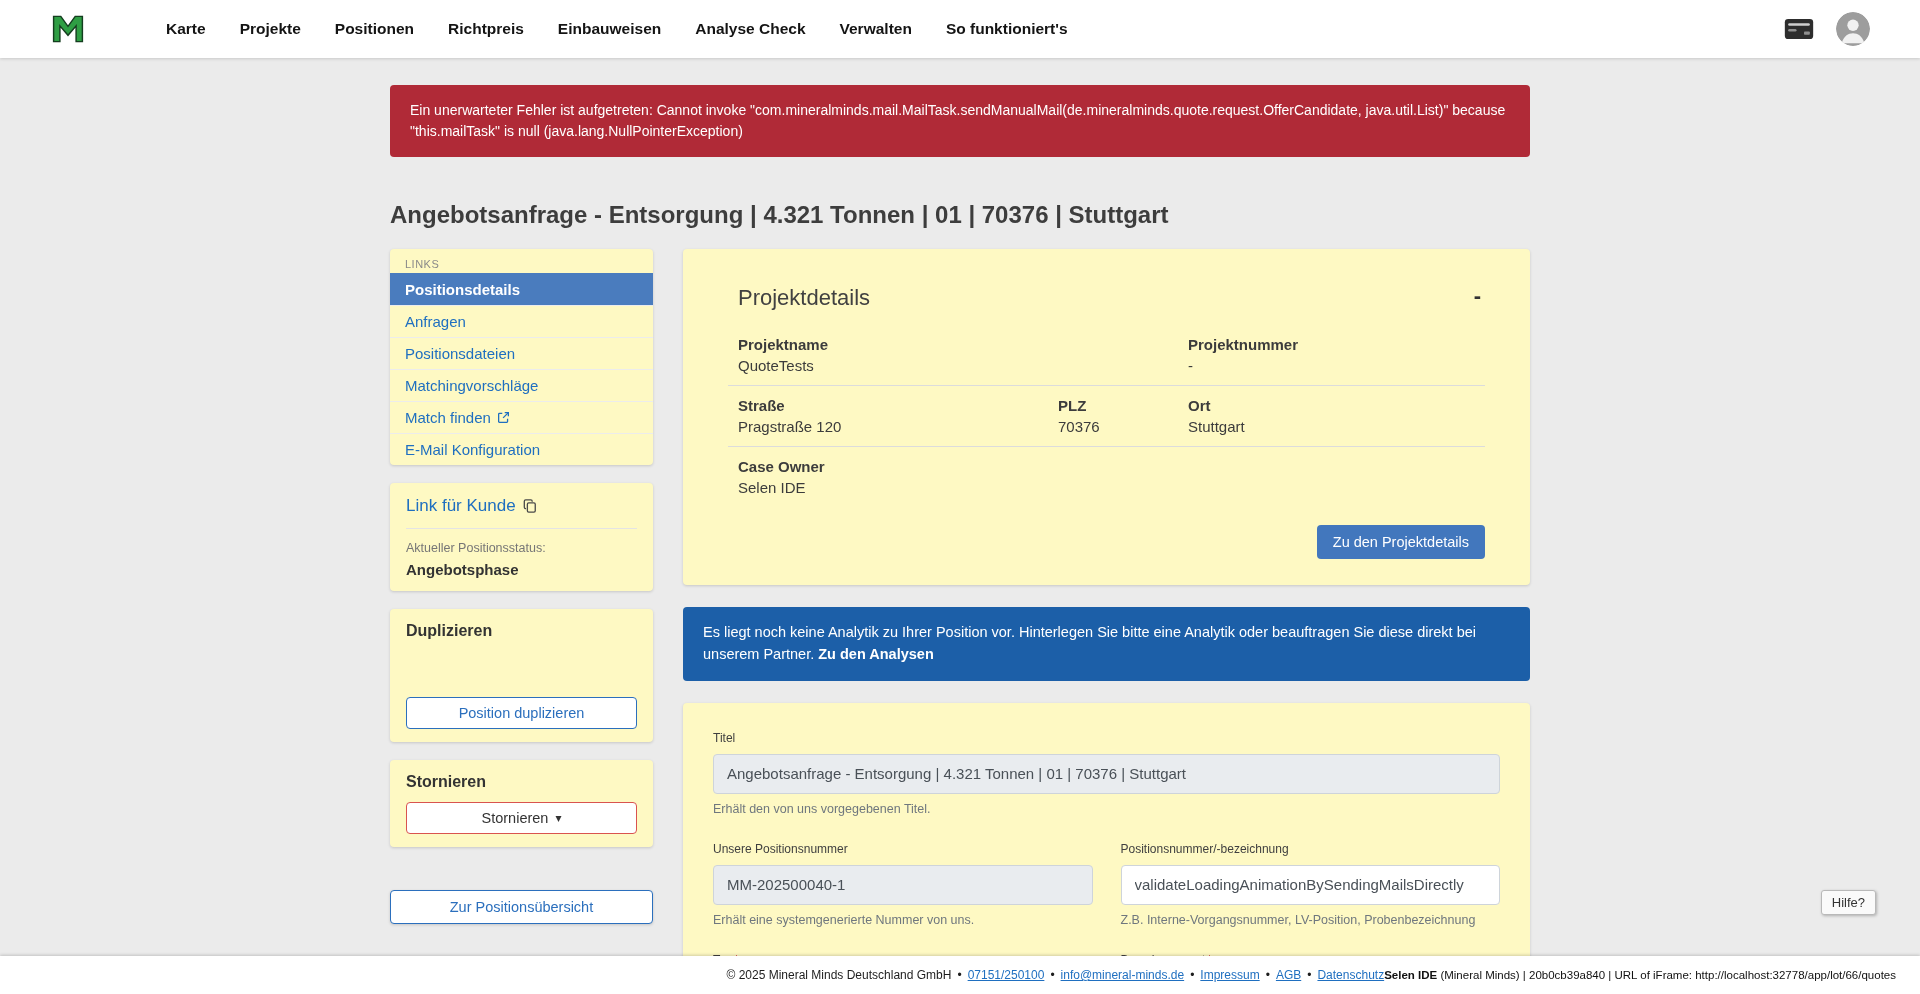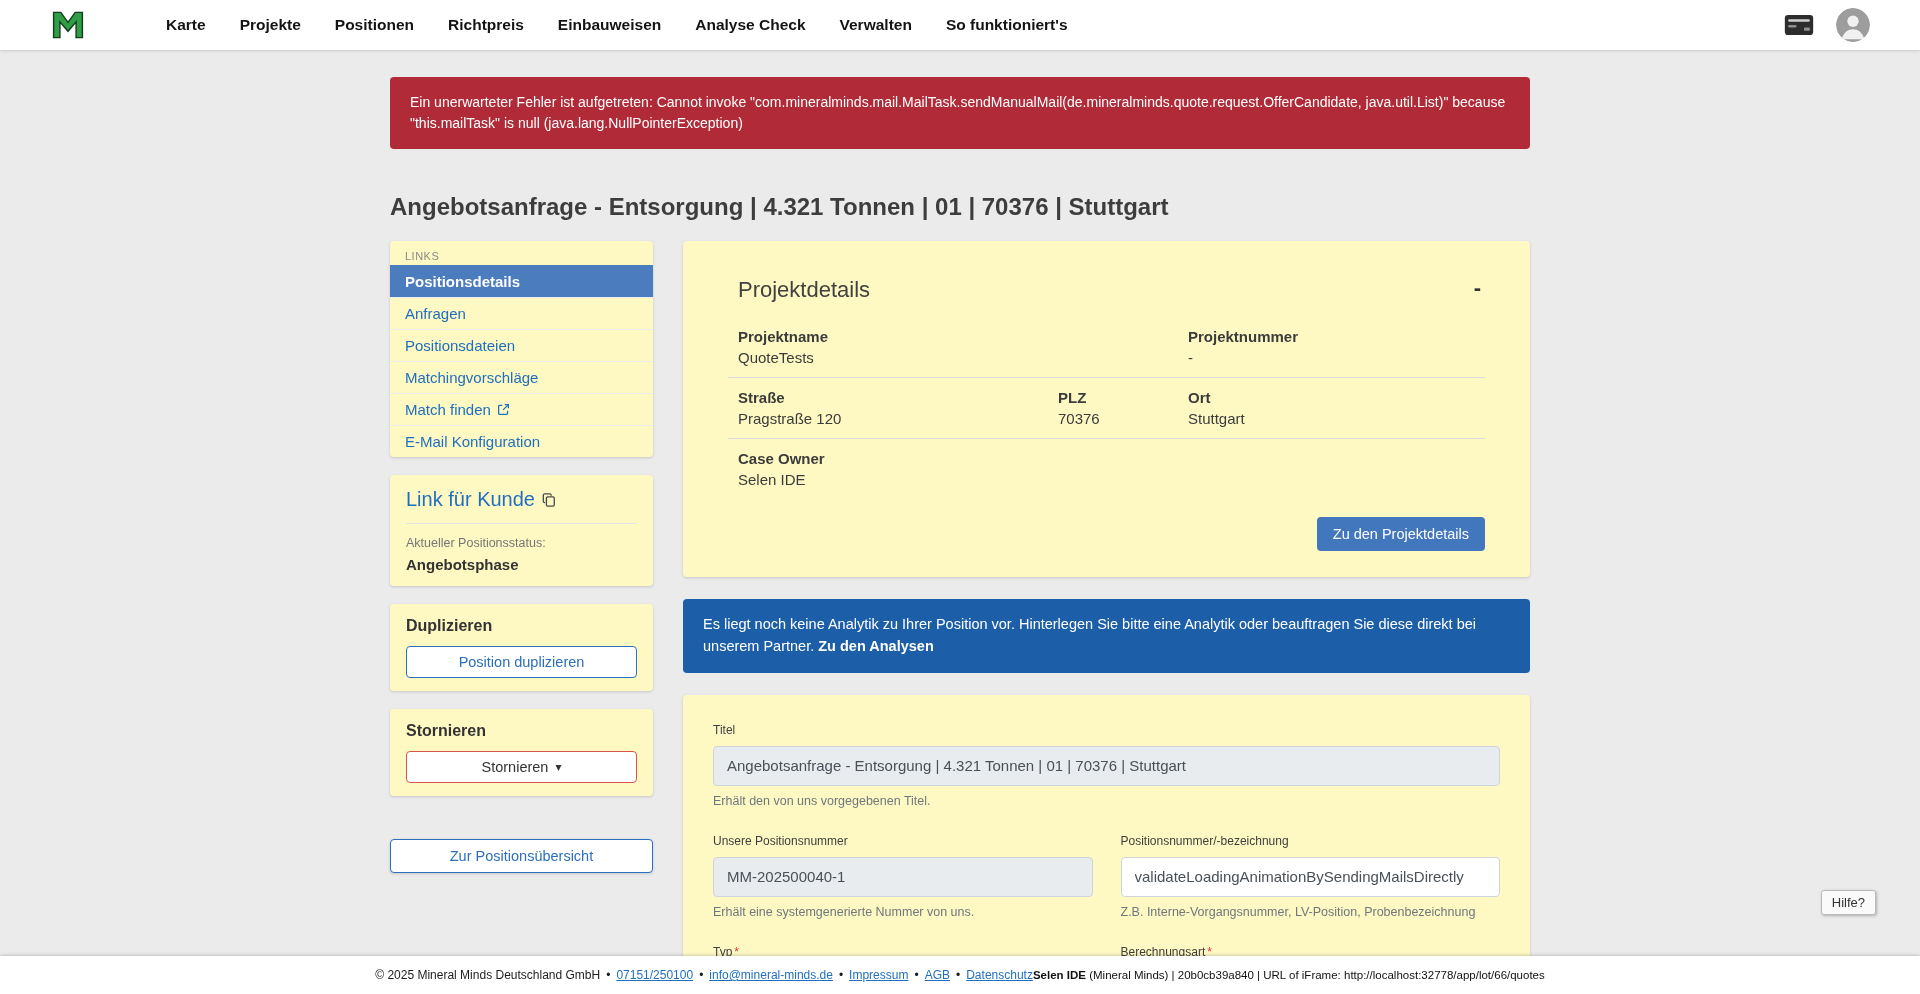--- a/index.html
+++ b/index.html
@@ -13,7 +13,7 @@
 
   
   .navbar {
-    height: 50px; background: #fff; display: flex; align-items: center;
+    height: 58px; background: #fff; display: flex; align-items: center;
     padding: 0 50px; box-shadow: 0 1px 3px rgba(0,0,0,0.15); position: relative; z-index: 10;
   }
   .logo { display: flex; align-items: center; margin-right: 80px; cursor: pointer; }

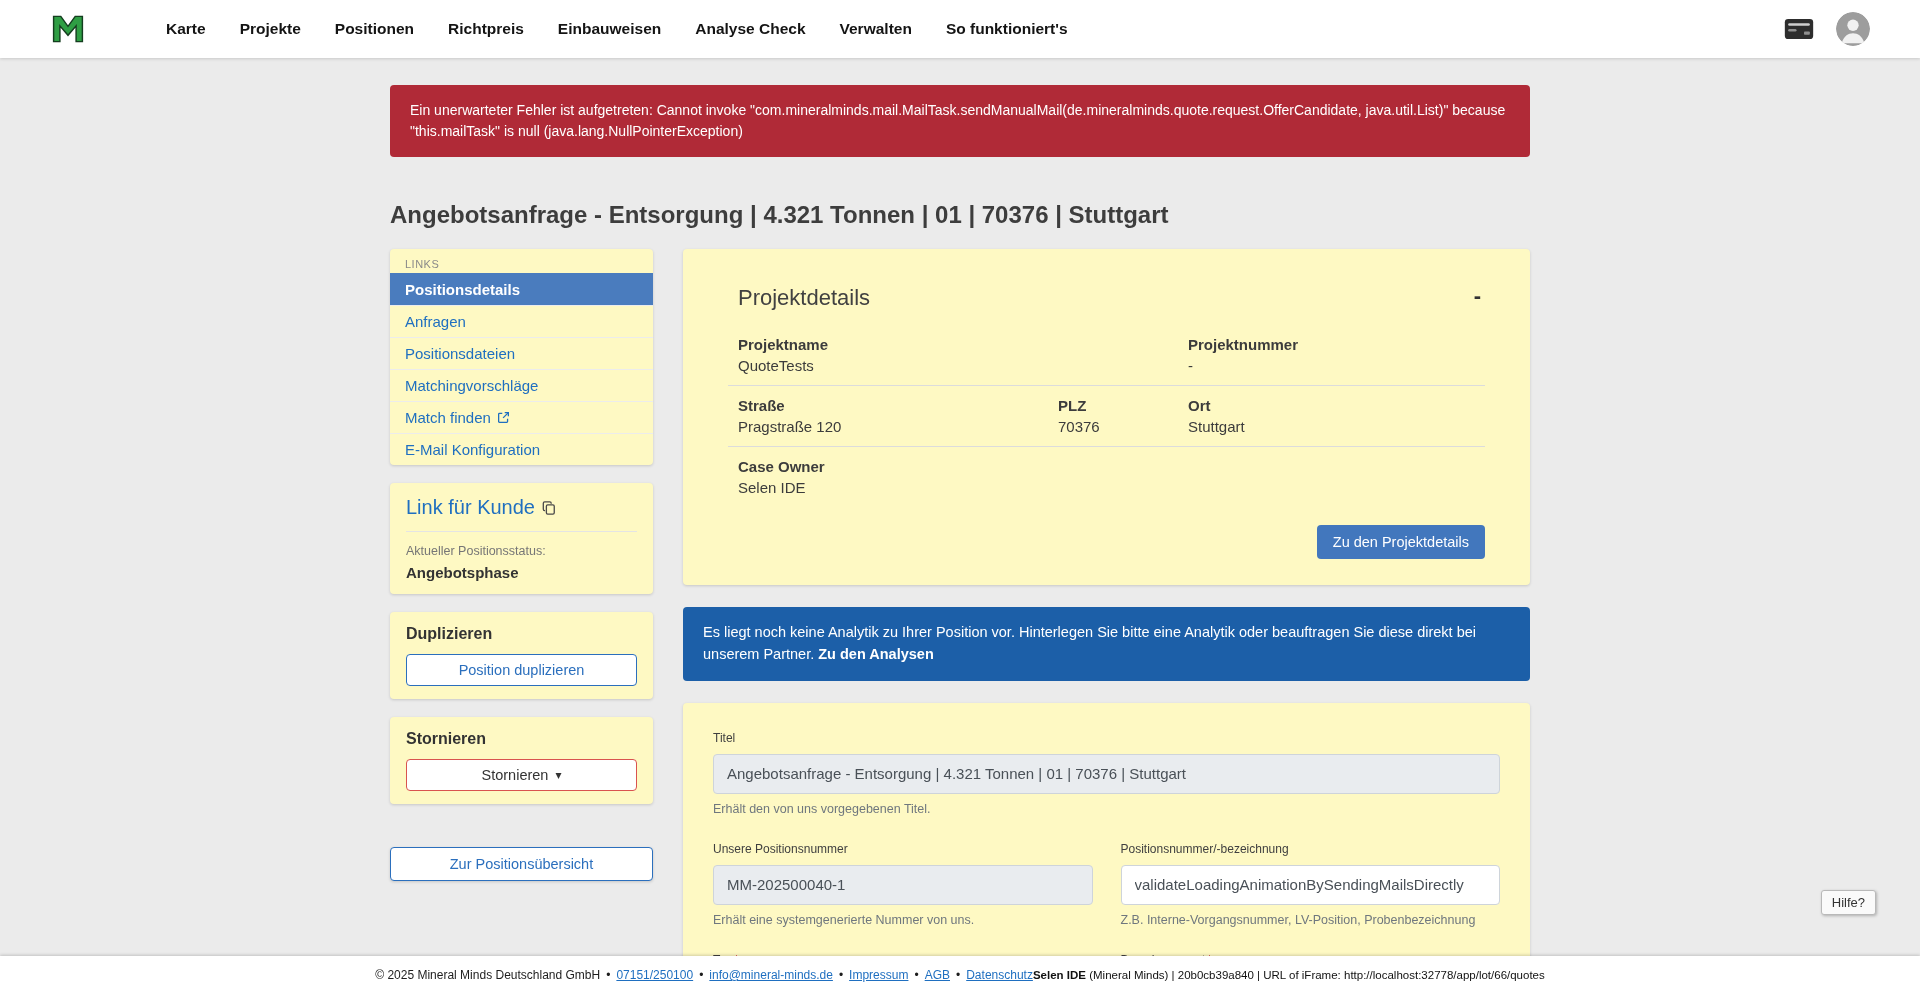--- a/index.html
+++ b/index.html
@@ -48,7 +48,7 @@
   }
   .side-link.active { background: #4a7cbe; color: #fff; font-weight: 700; border-top-color: #4a7cbe; align-items: flex-end; }
   .side-card { padding: 13px 16px; }
-  .customer-link { display: inline-flex; align-items: center; gap: 7px; color: #1f6fc0; font-size: 20px; text-decoration: none; cursor: pointer; }
+  .customer-link { display: inline-flex; align-items: center; gap: 7px; color: #1f6fc0; font-size: 17px; text-decoration: none; cursor: pointer; }
   .divider { height: 1px; background: #e4e4e4; margin: 12px 0; }
   .status-label { font-size: 12.5px; color: #767676; margin-bottom: 6px; }
   .status-value { font-size: 15px; font-weight: 700; color: #333; }

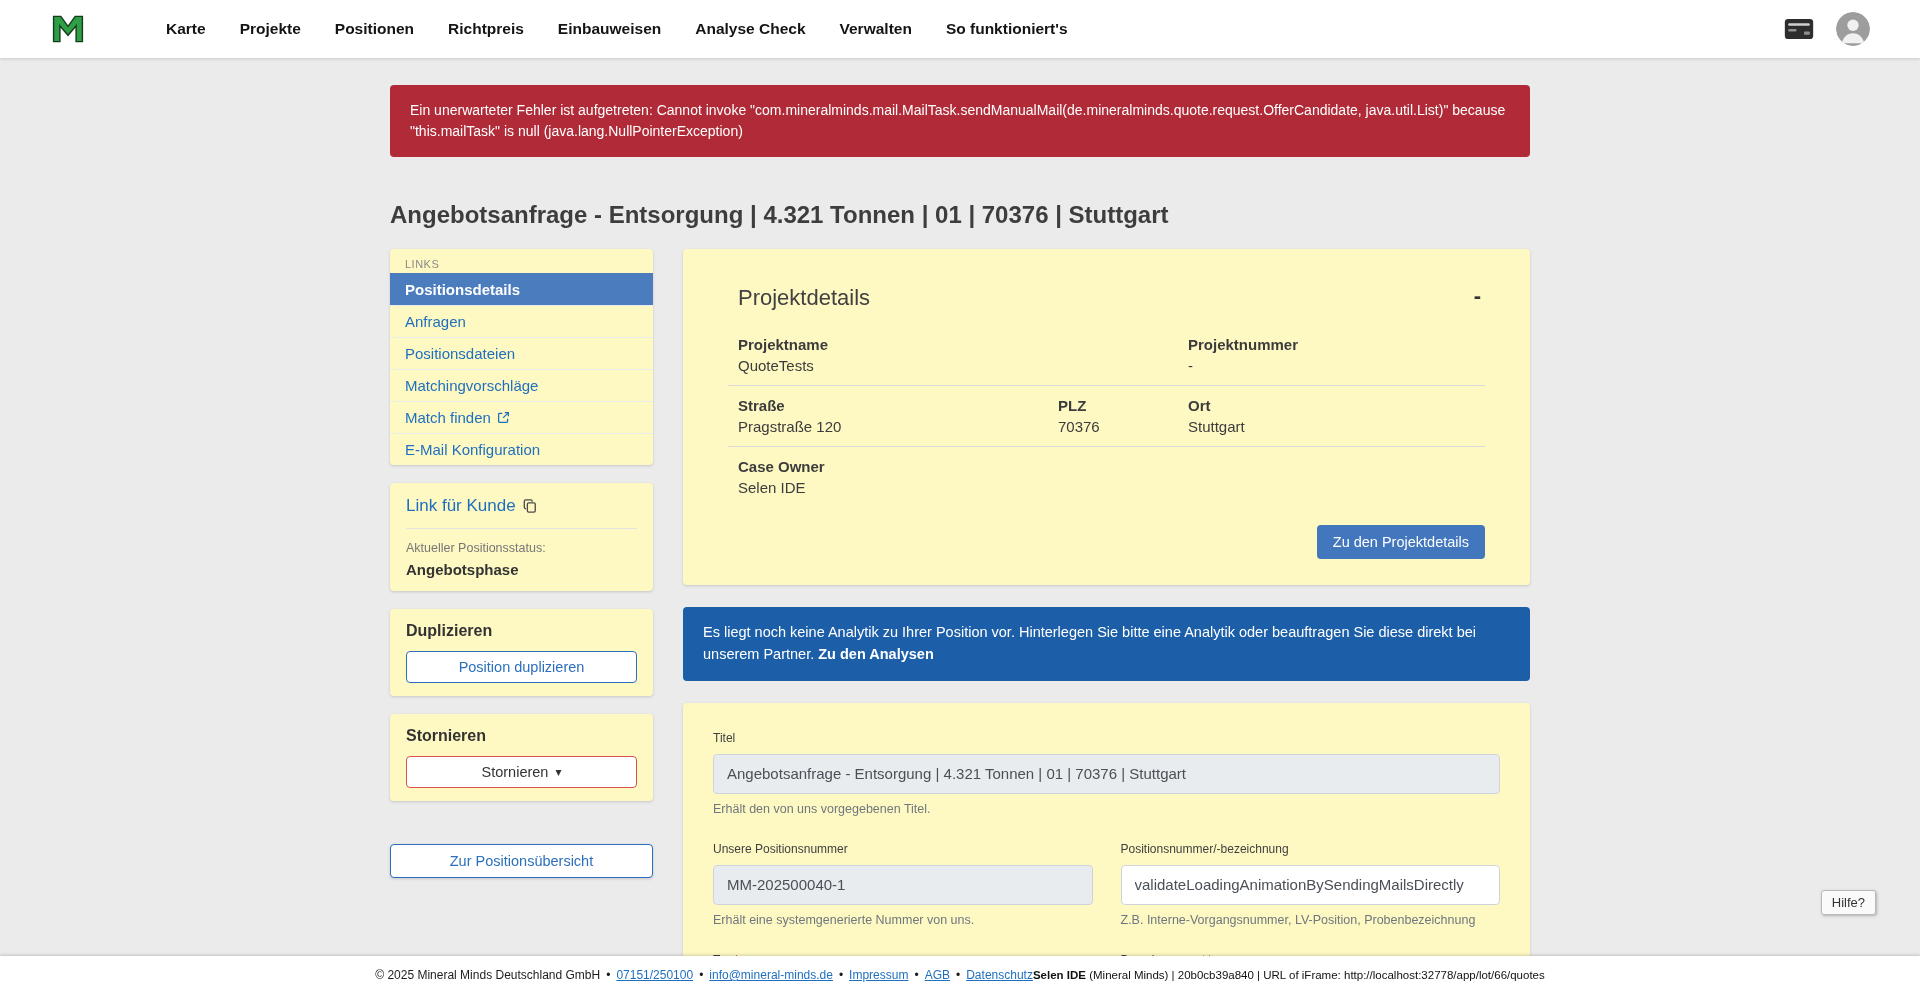--- a/index.html
+++ b/index.html
@@ -56,7 +56,7 @@
   .btn-outline-blue {
     width: 100%; background: #fff; border: 1px solid #2b6fbd; color: #2b6fbd;
     border-radius: 4px; padding: 7px 10px; font-size: 14.5px; cursor: pointer;
-    font-family: inherit; text-align: center;
+    font-family: inherit; text-align: center; margin-top: 46px;
   }
   .btn-outline-red {
     width: 100%; background: #fff; border: 1px solid #d9534f; color: #333;

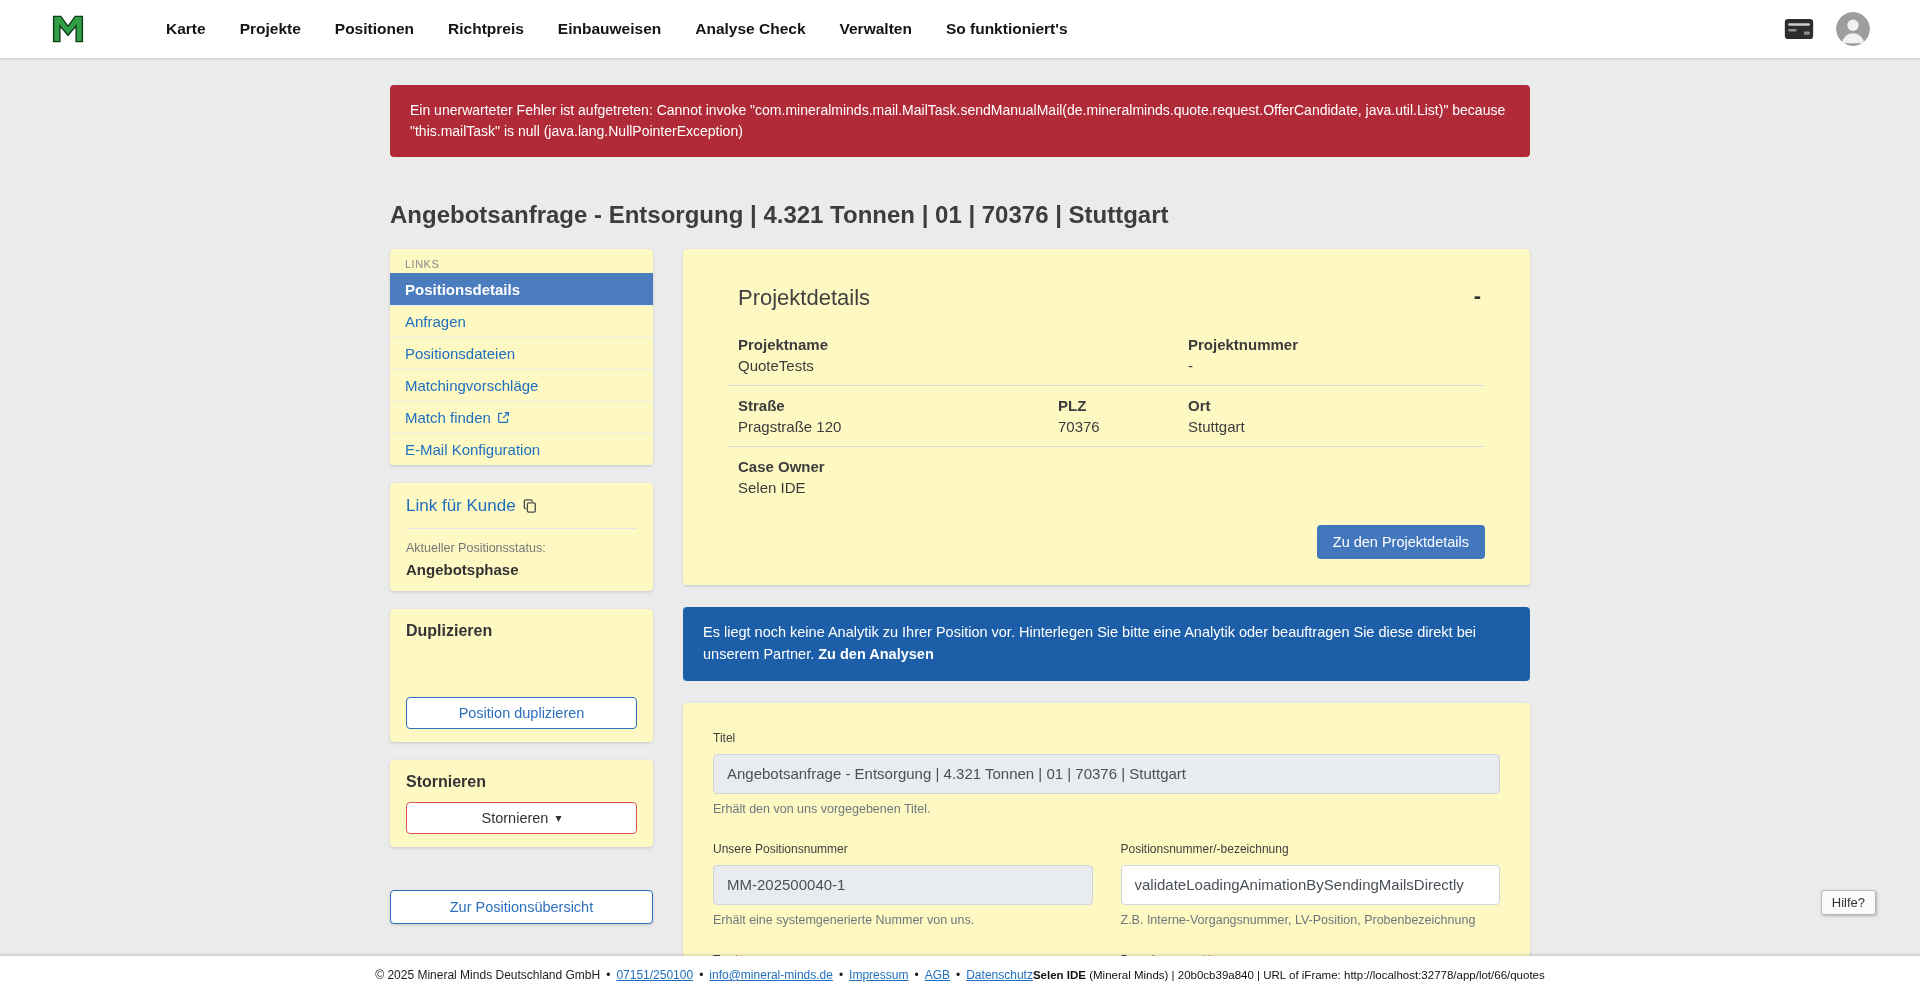--- a/index.html
+++ b/index.html
@@ -118,7 +118,7 @@
   
   .footer {
     position: fixed; left: 0; right: 0; bottom: 0; height: 38px; background: #fff;
-    display: flex; align-items: center; justify-content: center;
+    display: flex; align-items: center; justify-content: flex-end;
     padding: 0 24px; box-shadow: 0 -1px 3px rgba(0,0,0,0.18); z-index: 20;
   }
   .footer-left { display: flex; align-items: center; gap: 6px; font-size: 12px; color: #1d1d1d; }

